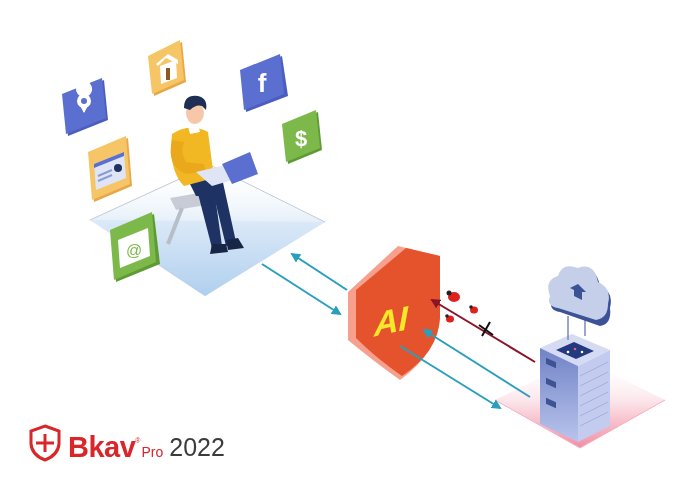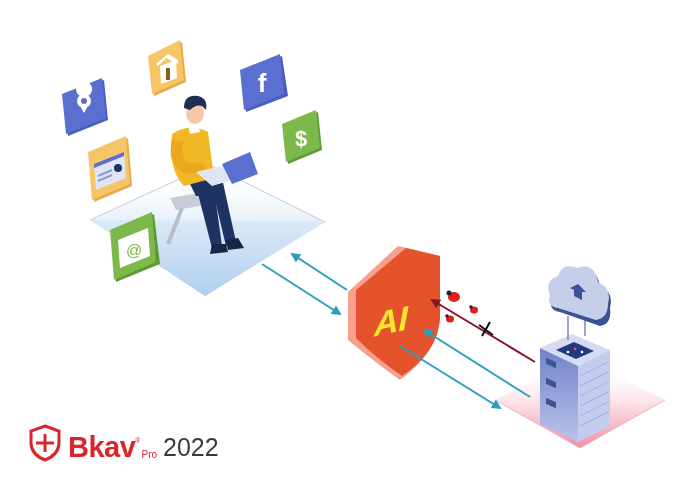--- a/index.html
+++ b/index.html
@@ -9,7 +9,7 @@
   .logo-shield { width: 34px; height: 38px; margin-right: 6px; }
   .brand { color: #d8262b; font-weight: bold; font-size: 29px; letter-spacing: -0.5px; line-height: 1; text-align: center; }
   .reg { color: #d8262b; font-size: 7px; vertical-align: top; position: relative; top: -18px; }
-  .pro { color: #d8262b; font-size: 10px; margin-left: 1px; margin-right: 6px; position: relative; top: -2px; }
+  .pro { color: #d8262b; font-size: 14px; margin-left: 1px; margin-right: 6px; position: relative; top: -2px; }
   .year { color: #3b3b3b; font-weight: normal; font-size: 25px; line-height: 1; position: relative; top: -2px; }
   .ai-label { position: absolute; left: 374px; top: 302px; font-family: "Liberation Sans", sans-serif; font-weight: bold; font-style: italic; font-size: 34px; color: #f7e82a; transform: skewY(-12deg); }
 </style>

